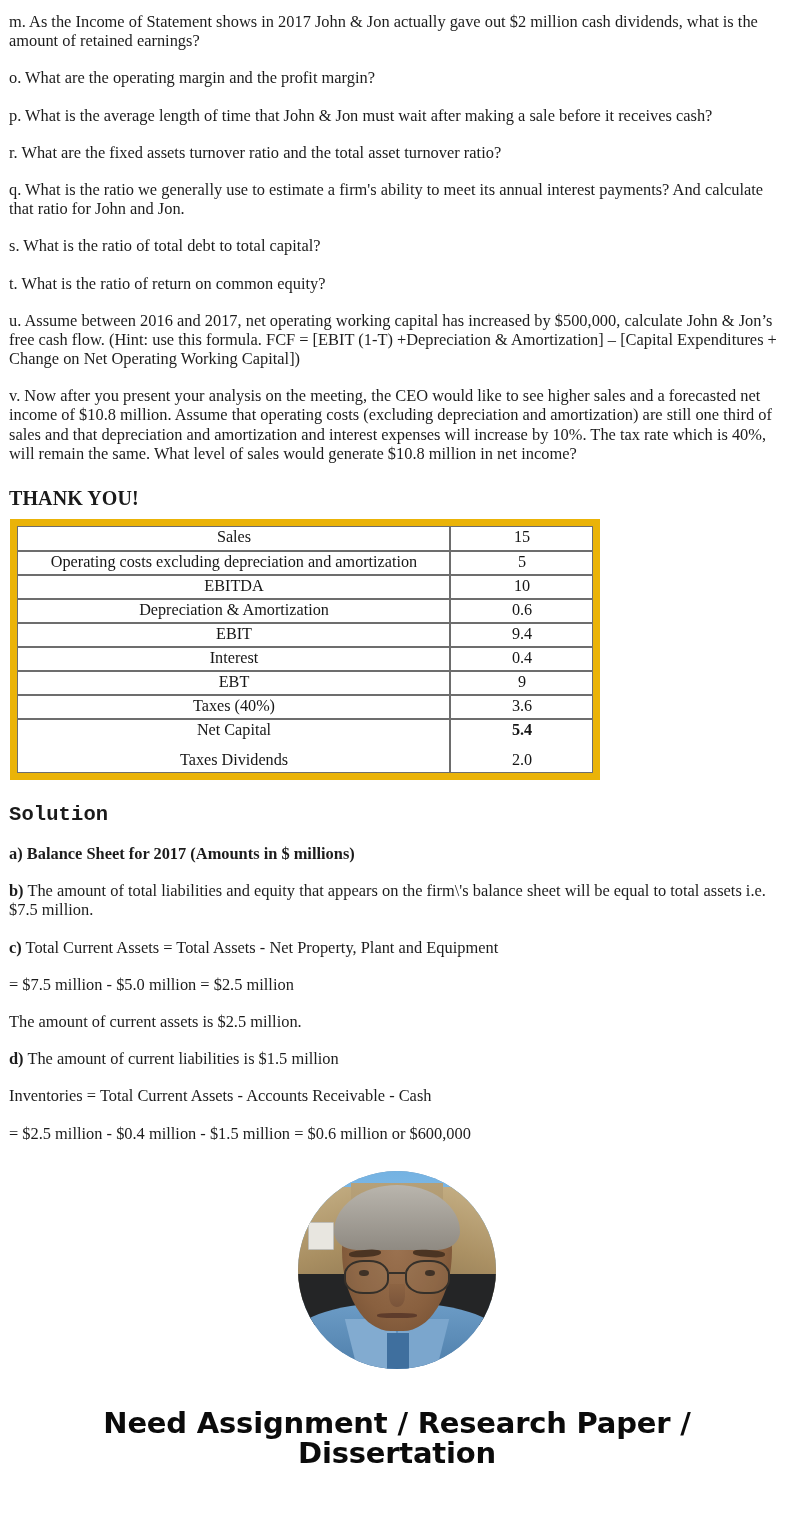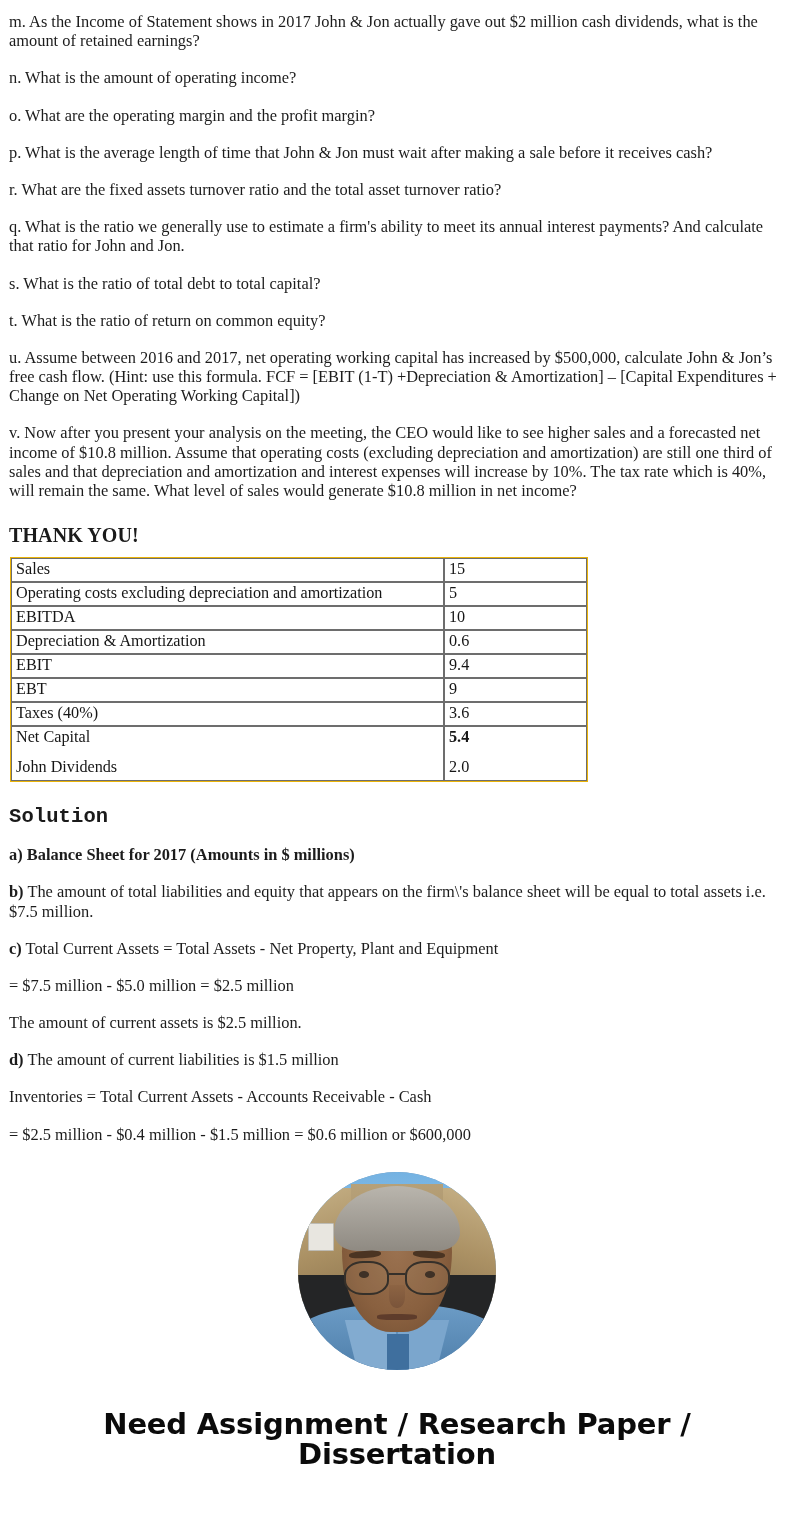--- a/index.html
+++ b/index.html
@@ -209,7 +209,6 @@
 
   <div>
     <p class="q">m. As the Income of Statement shows in 2017 John &amp; Jon actually gave out $2 million cash dividends, what is the amount of retained earnings?</p>
-    <p class="q">n. What is the amount of operating income?</p>
     <p class="q">o. What are the operating margin and the profit margin?</p>
     <p class="q">p. What is the average length of time that John &amp; Jon must wait after making a sale before it receives cash?</p>
     <p class="q">r. What are the fixed assets turnover ratio and the total asset turnover ratio?</p>

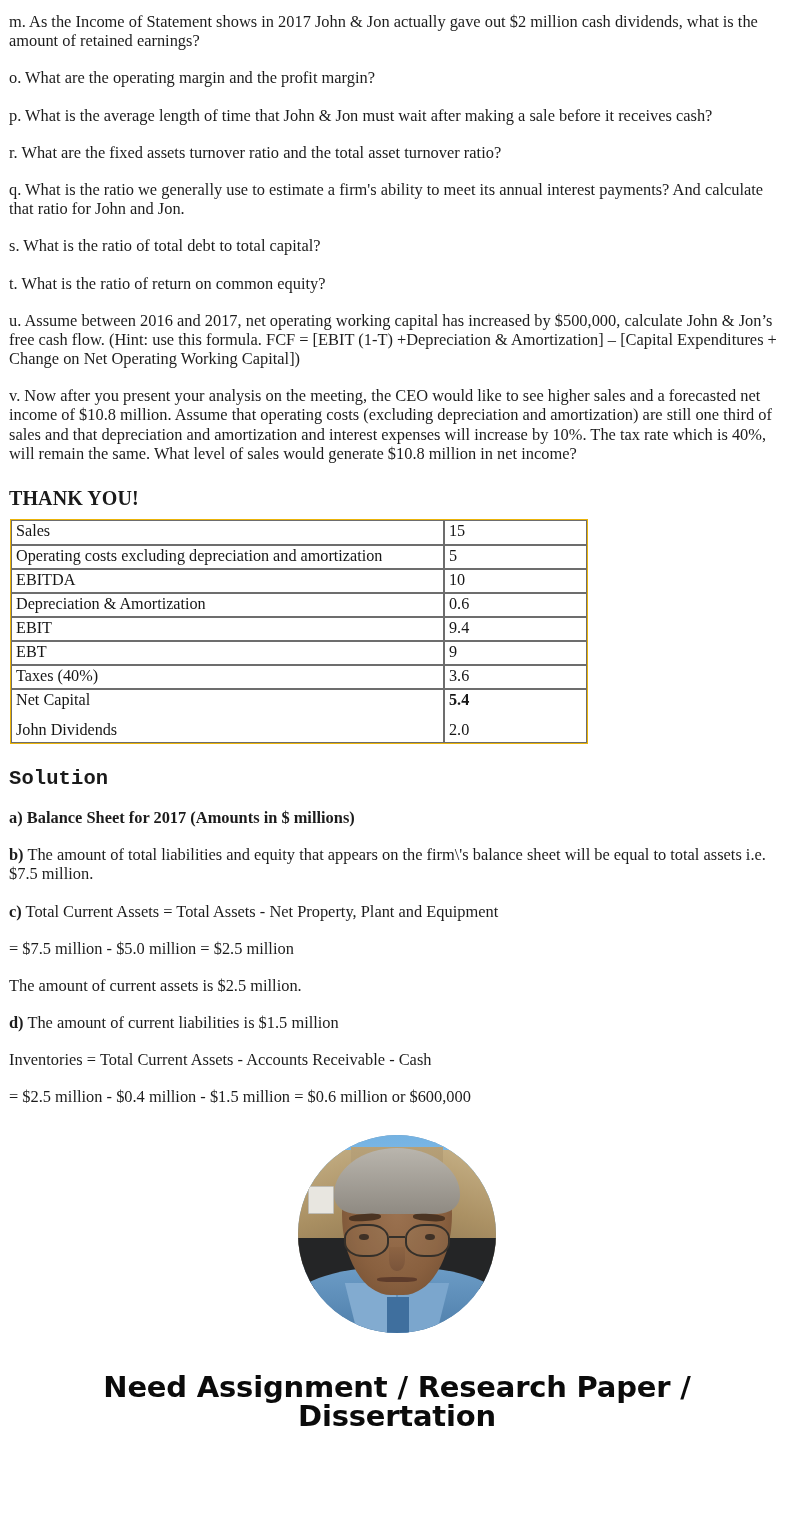--- a/index.html
+++ b/index.html
@@ -48,9 +48,10 @@
     border-collapse: separate;
     border-spacing: 0;
     width: 562px;
-    border: 1px solid #eab308;
+    border: 7px solid #eab308;
     background: #7f1d1d;
     table-layout: fixed;
+    text-align: center;
   }
   table.stmt td {
     border: 1px solid #6d6d6d;

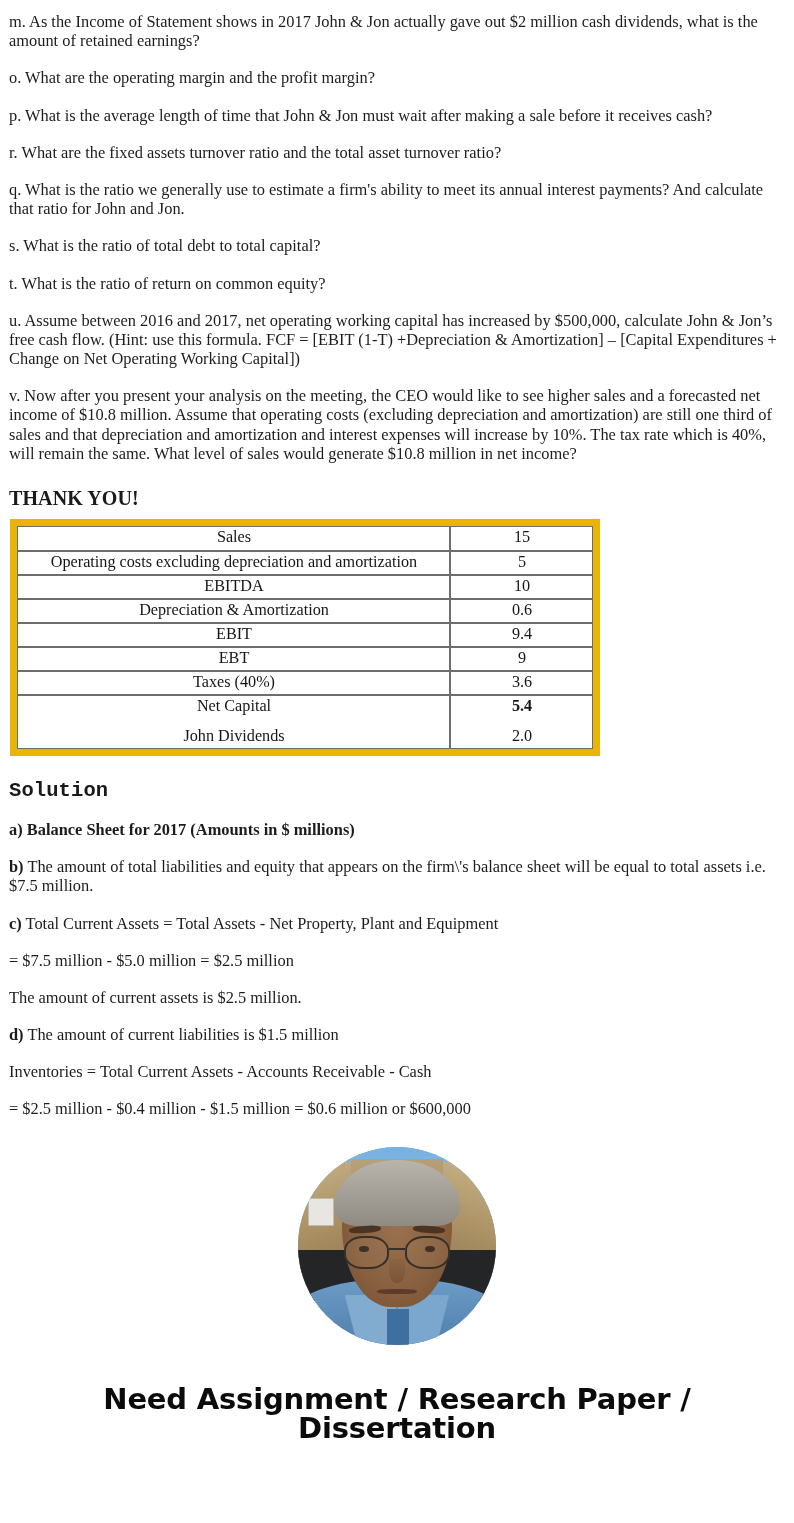--- a/index.html
+++ b/index.html
@@ -244,6 +244,10 @@
         <tr>
           <td class="lbl">EBIT</td>
           <td class="val">9.4</td>
+        </tr>
+        <tr>
+          <td class="lbl">Interest</td>
+          <td class="val">0.4</td>
         </tr>
         <tr>
           <td class="lbl">EBT</td>

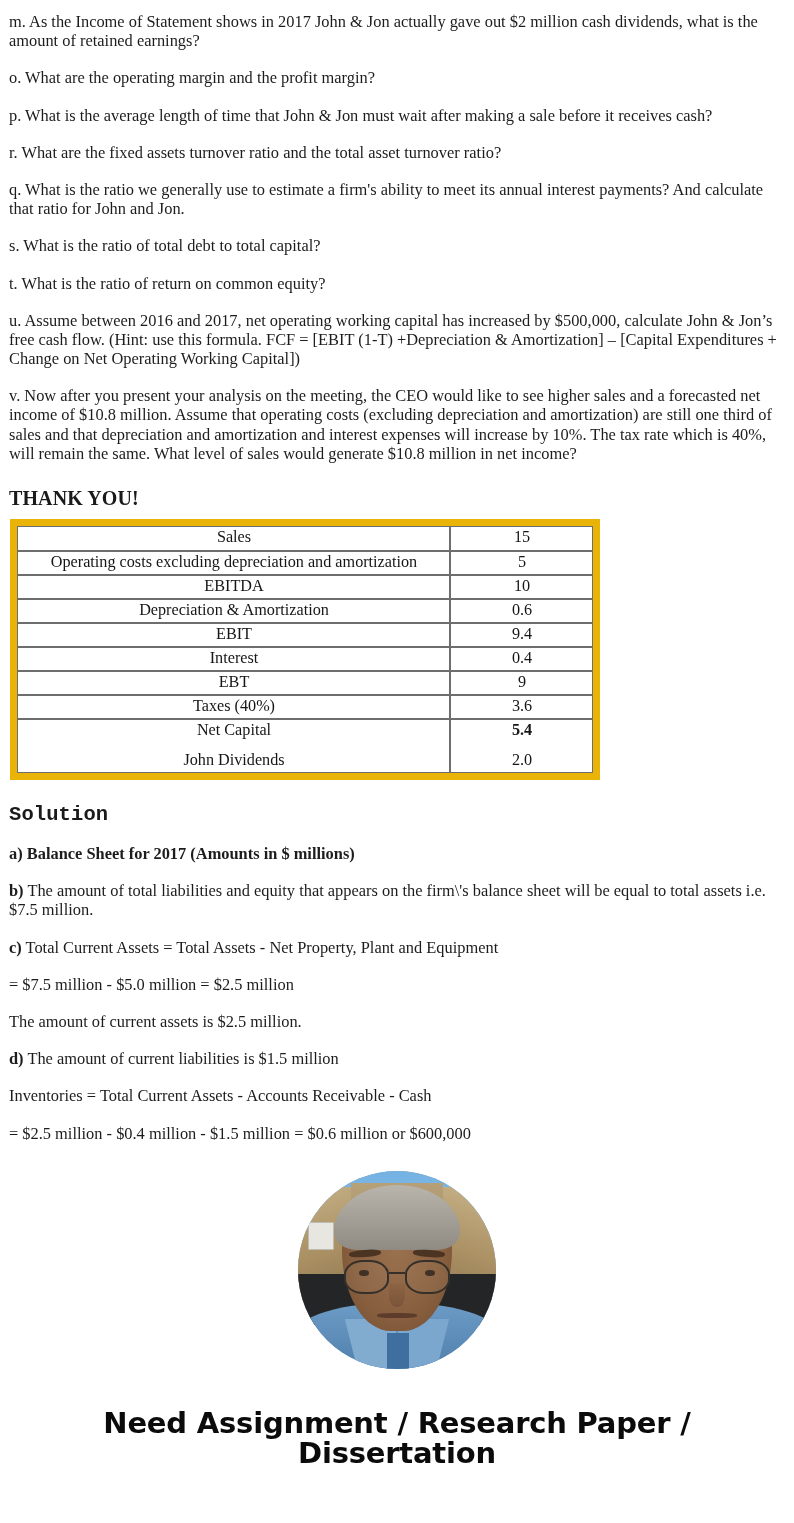--- a/index.html
+++ b/index.html
@@ -261,7 +261,7 @@
           <td class="lbl">
             <span>Net Capital</span>
             <span class="cellgap"></span>
-            <span>John Dividends</span>
+            <span>Taxes Dividends</span>
           </td>
           <td class="val">
             <b>5.4</b>

